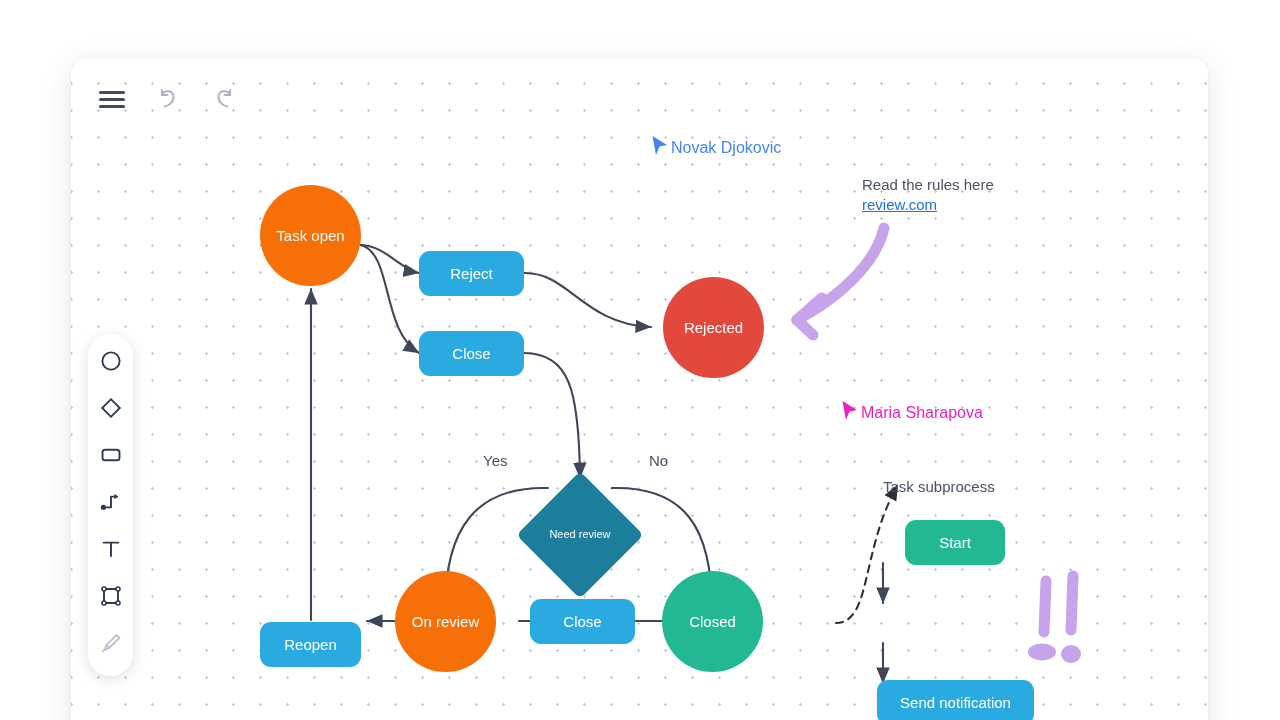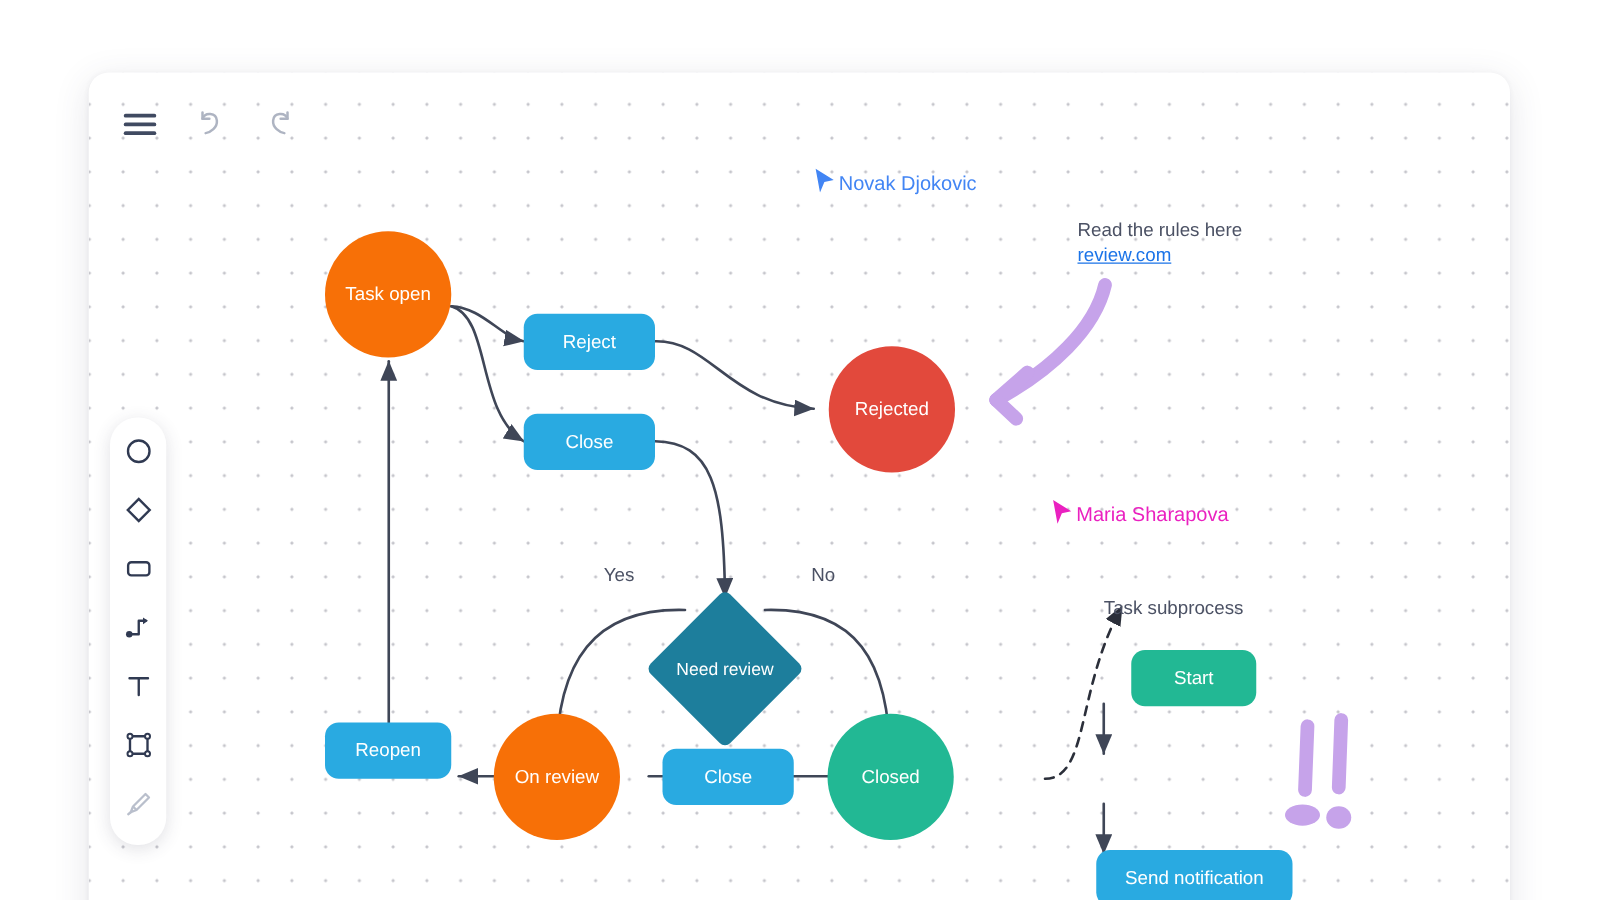--- a/index.html
+++ b/index.html
@@ -153,7 +153,7 @@
     position: absolute;
     z-index: 35;
     display: flex;
-    align-items: center;
+    align-items: flex-end;
   }
   .cursor-name {
     font-size: 16px;

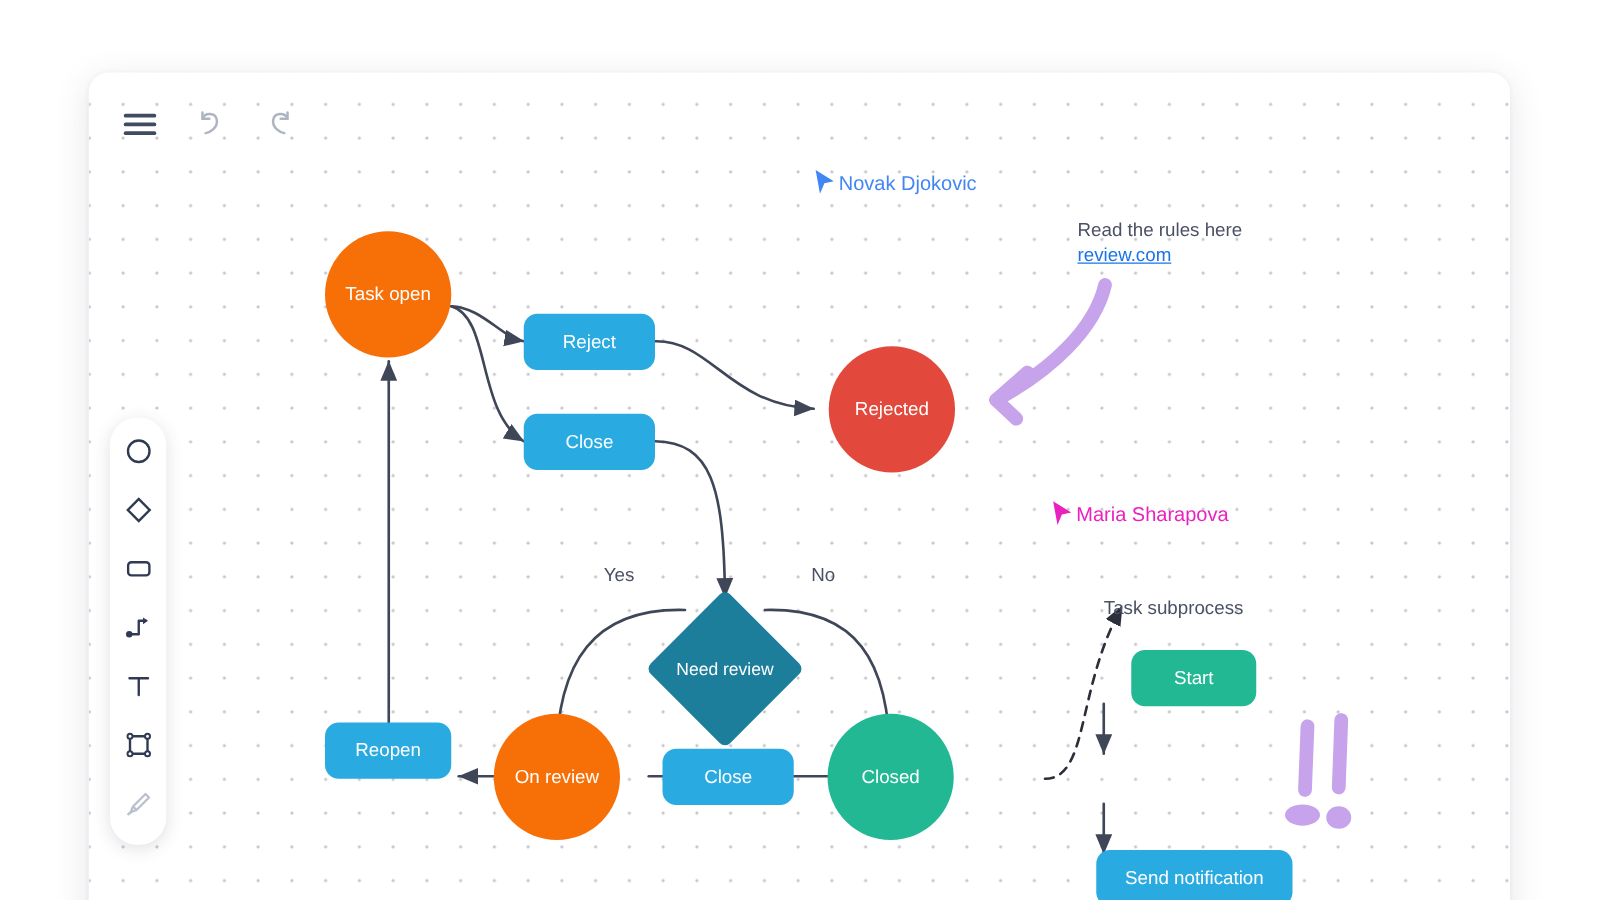--- a/index.html
+++ b/index.html
@@ -123,7 +123,7 @@
     left: 0; top: 0;
     width: 100%; height: 100%;
     display: flex; align-items: center; justify-content: center;
-    color: #fff; font-size: 14px; text-align: left; line-height: 1.2;
+    color: #fff; font-size: 11px; text-align: left; line-height: 1.2;
   }
 
   

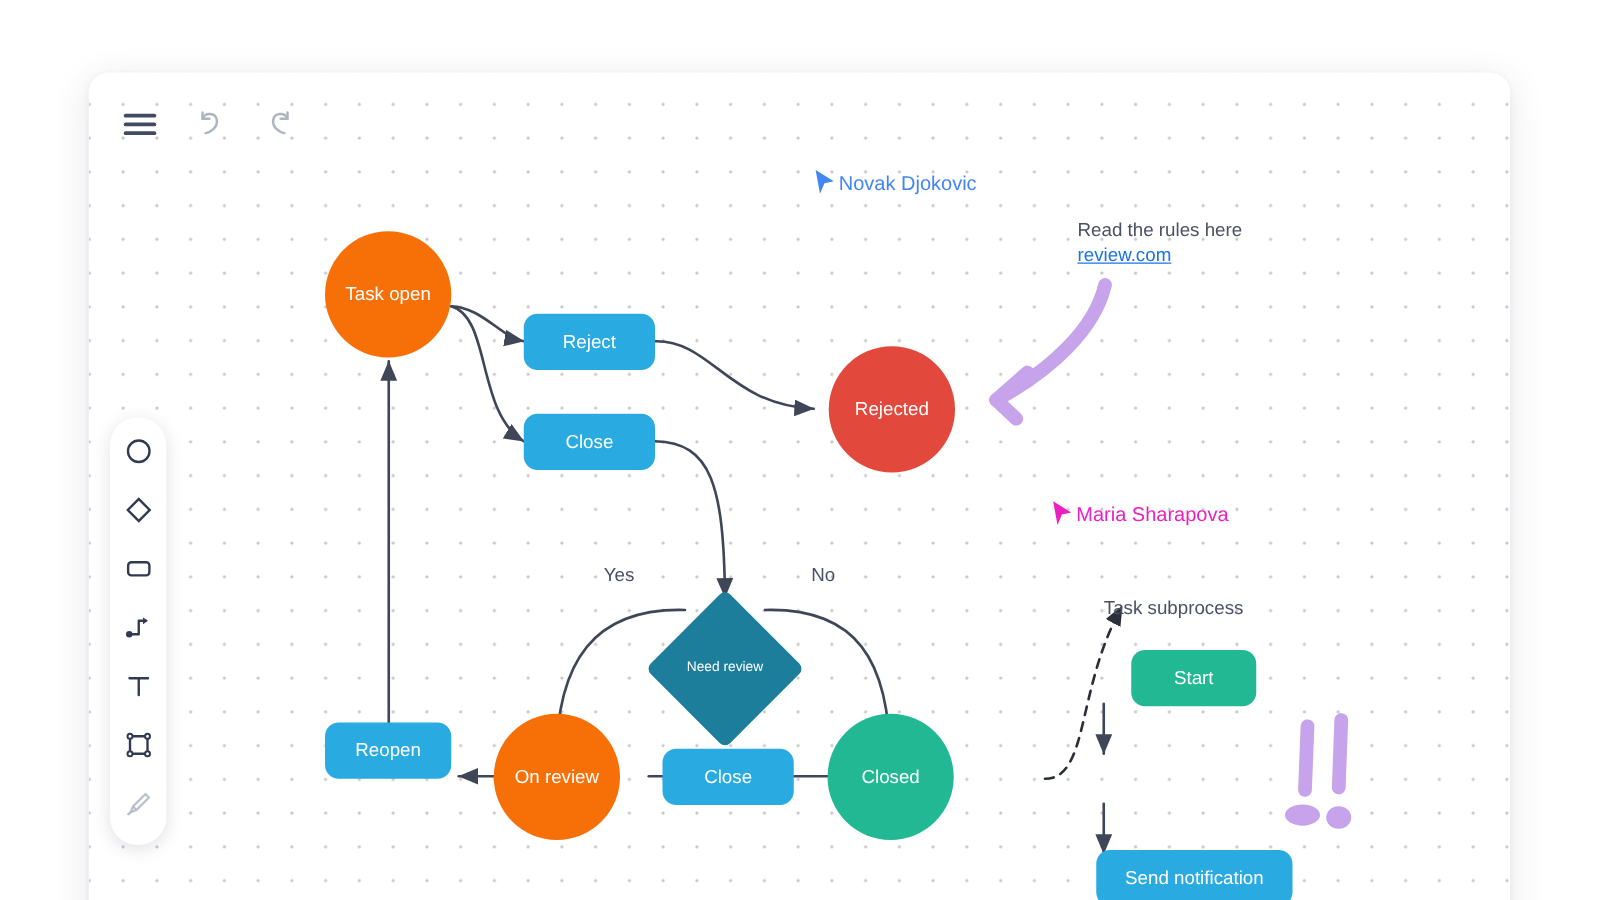--- a/index.html
+++ b/index.html
@@ -268,7 +268,7 @@
       <div class="diamond-label">Need review</div>
     </div>
 
-    <div class="node rrect" style="left:189px; top:520px; width:101px; height:45px; background:#29aae1;">
+    <div class="node rrect" style="left:189px; top:564px; width:101px; height:45px; background:#29aae1;">
       <span>Reopen</span>
     </div>
 

